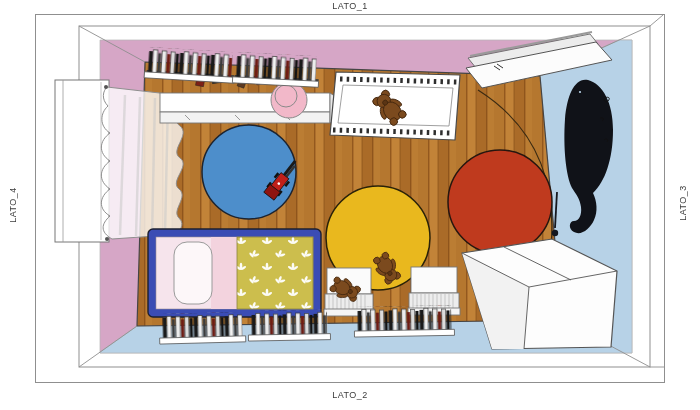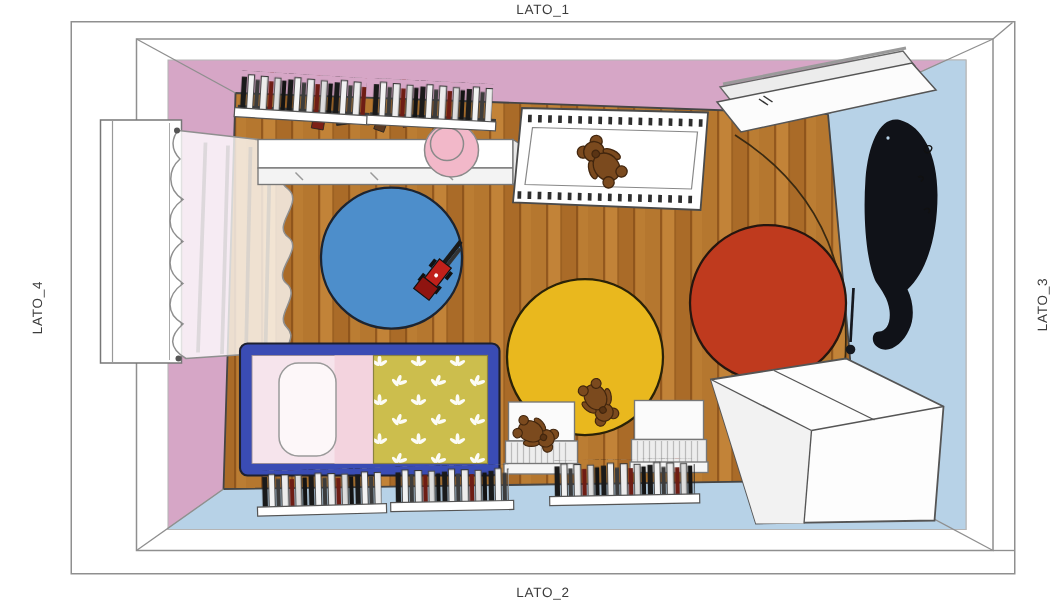--- a/index.html
+++ b/index.html
@@ -4,7 +4,7 @@
 <style>
   html,body{margin:0;padding:0;background:#ffffff;}
   body{width:700px;height:410px;overflow:hidden;}
-  #stage{position:relative;width:632px;height:410px;margin-left:12px;}
+  #stage{position:relative;width:632px;height:410px;}
   svg{display:block;}
   text{font-family:"Liberation Sans","DejaVu Sans",sans-serif;font-size:9px;fill:#3c3c3c;letter-spacing:.5px;}
 </style>

